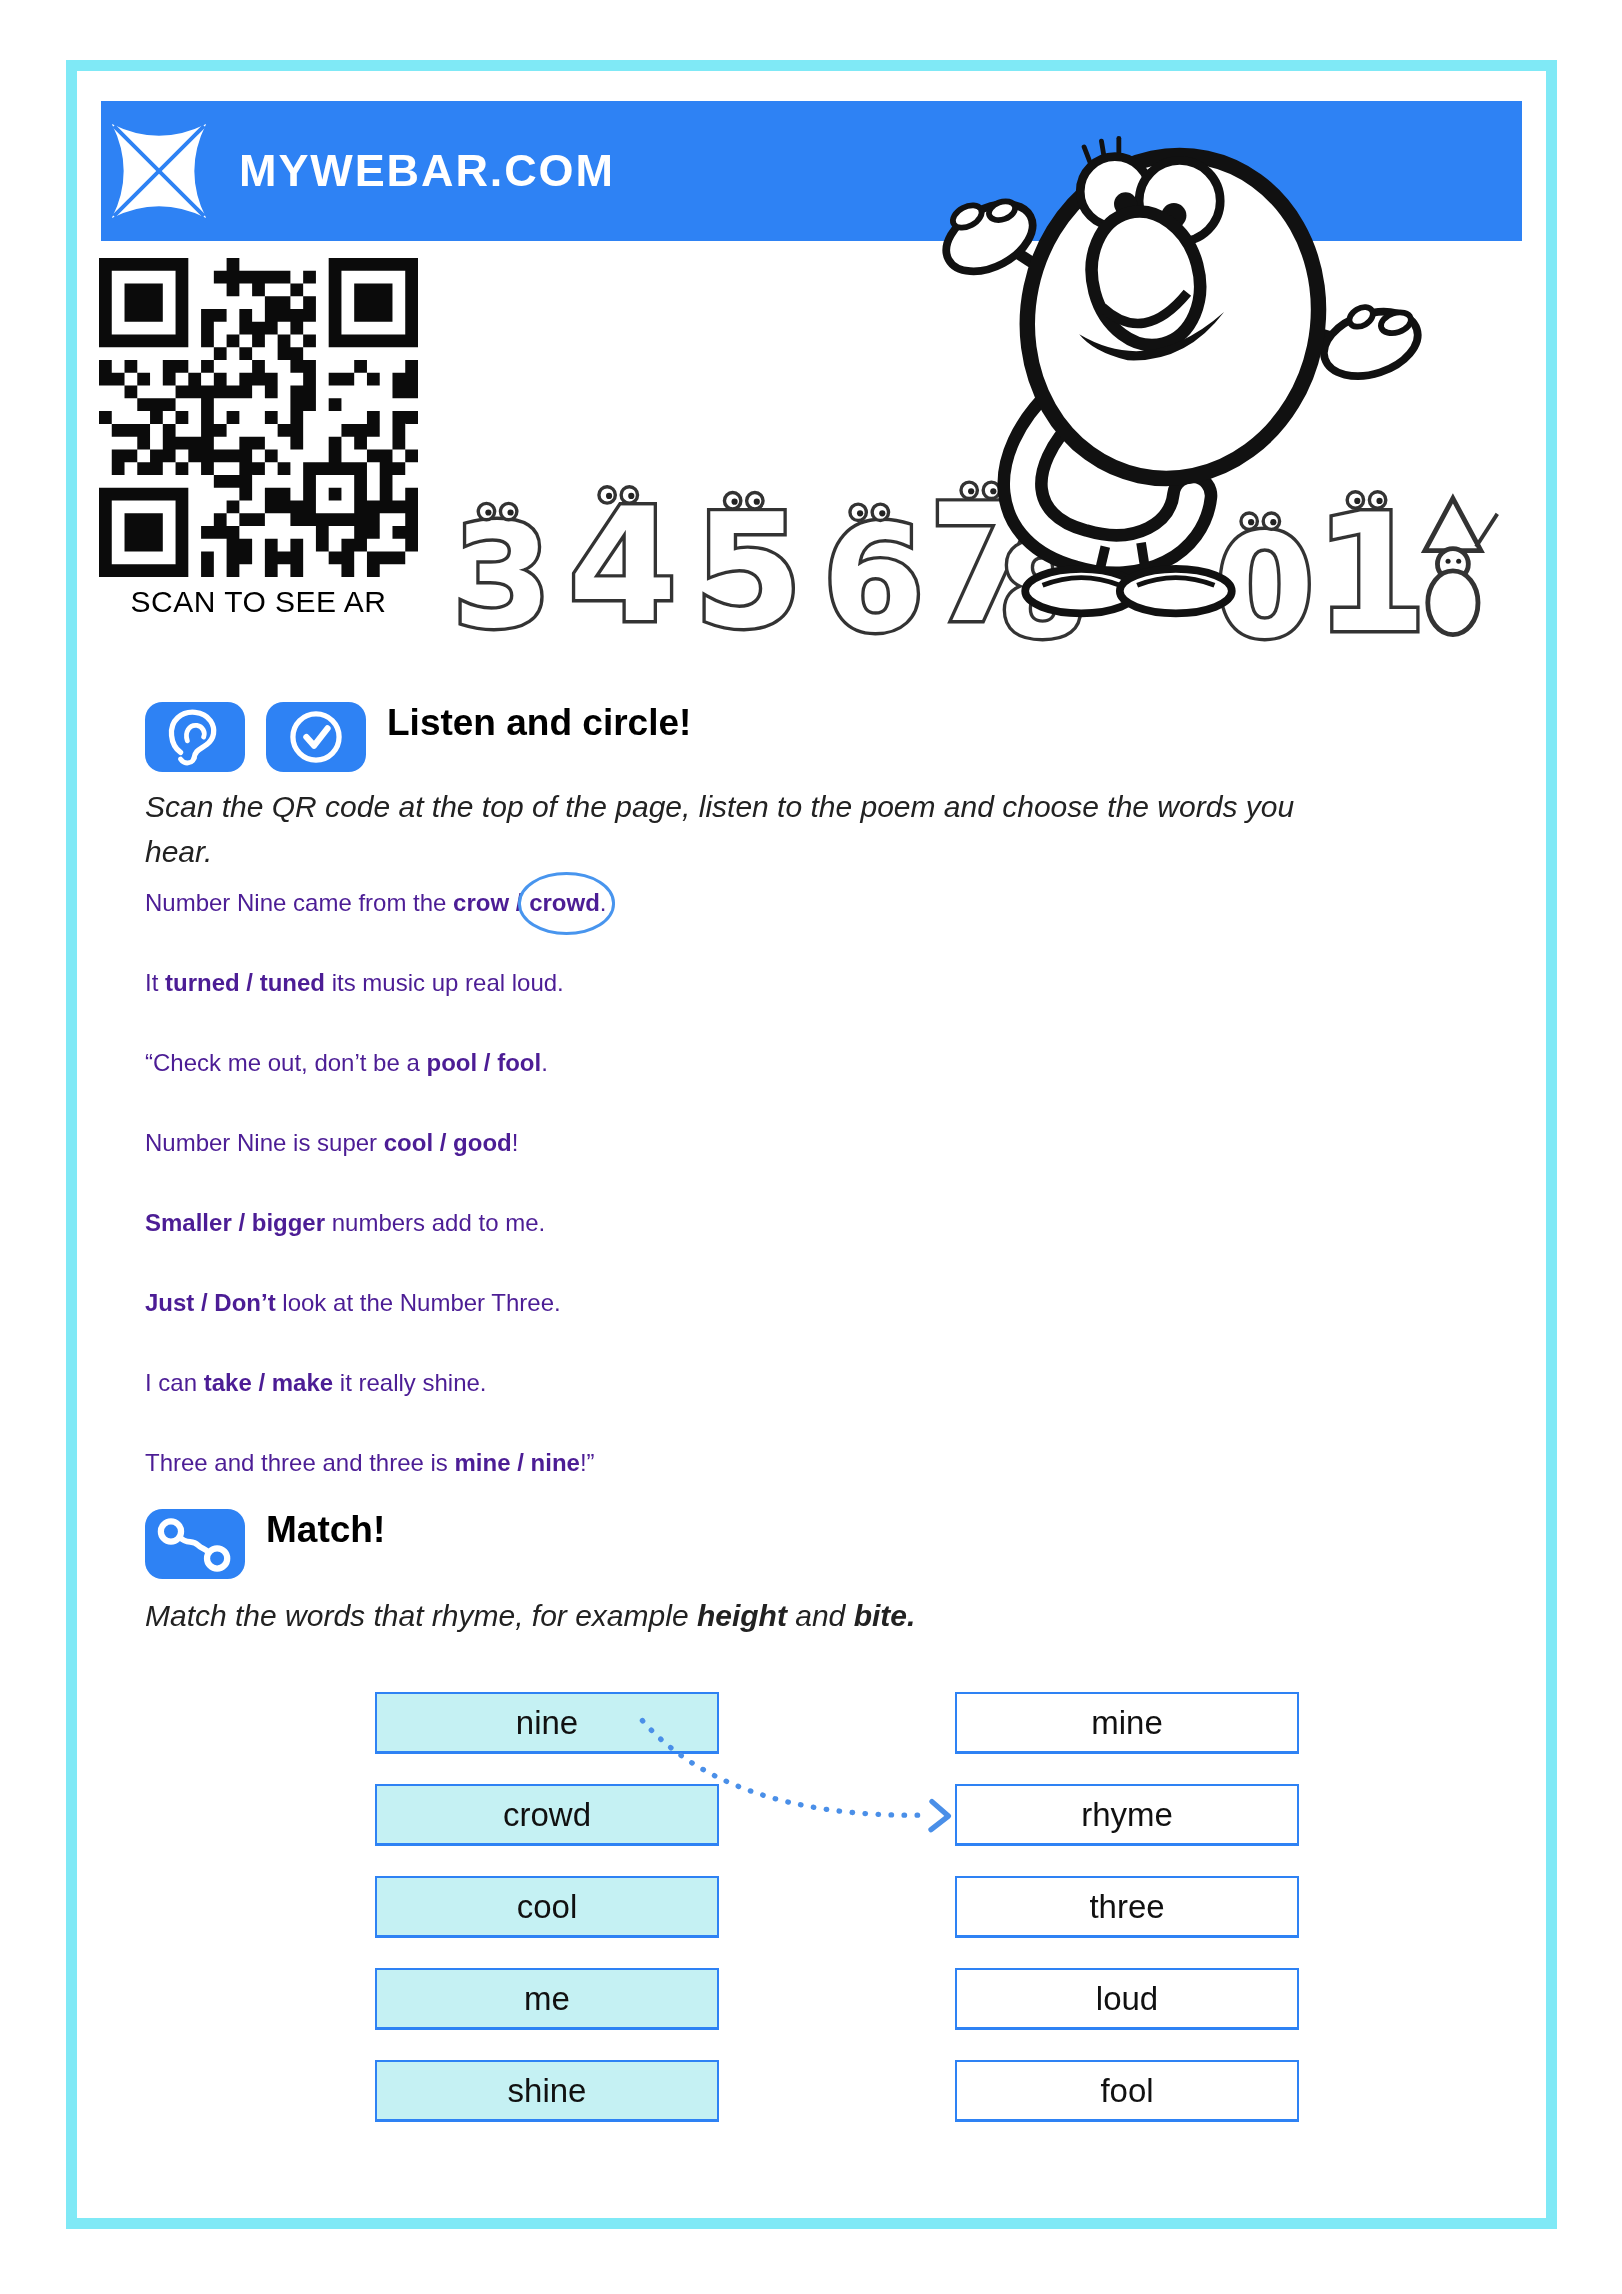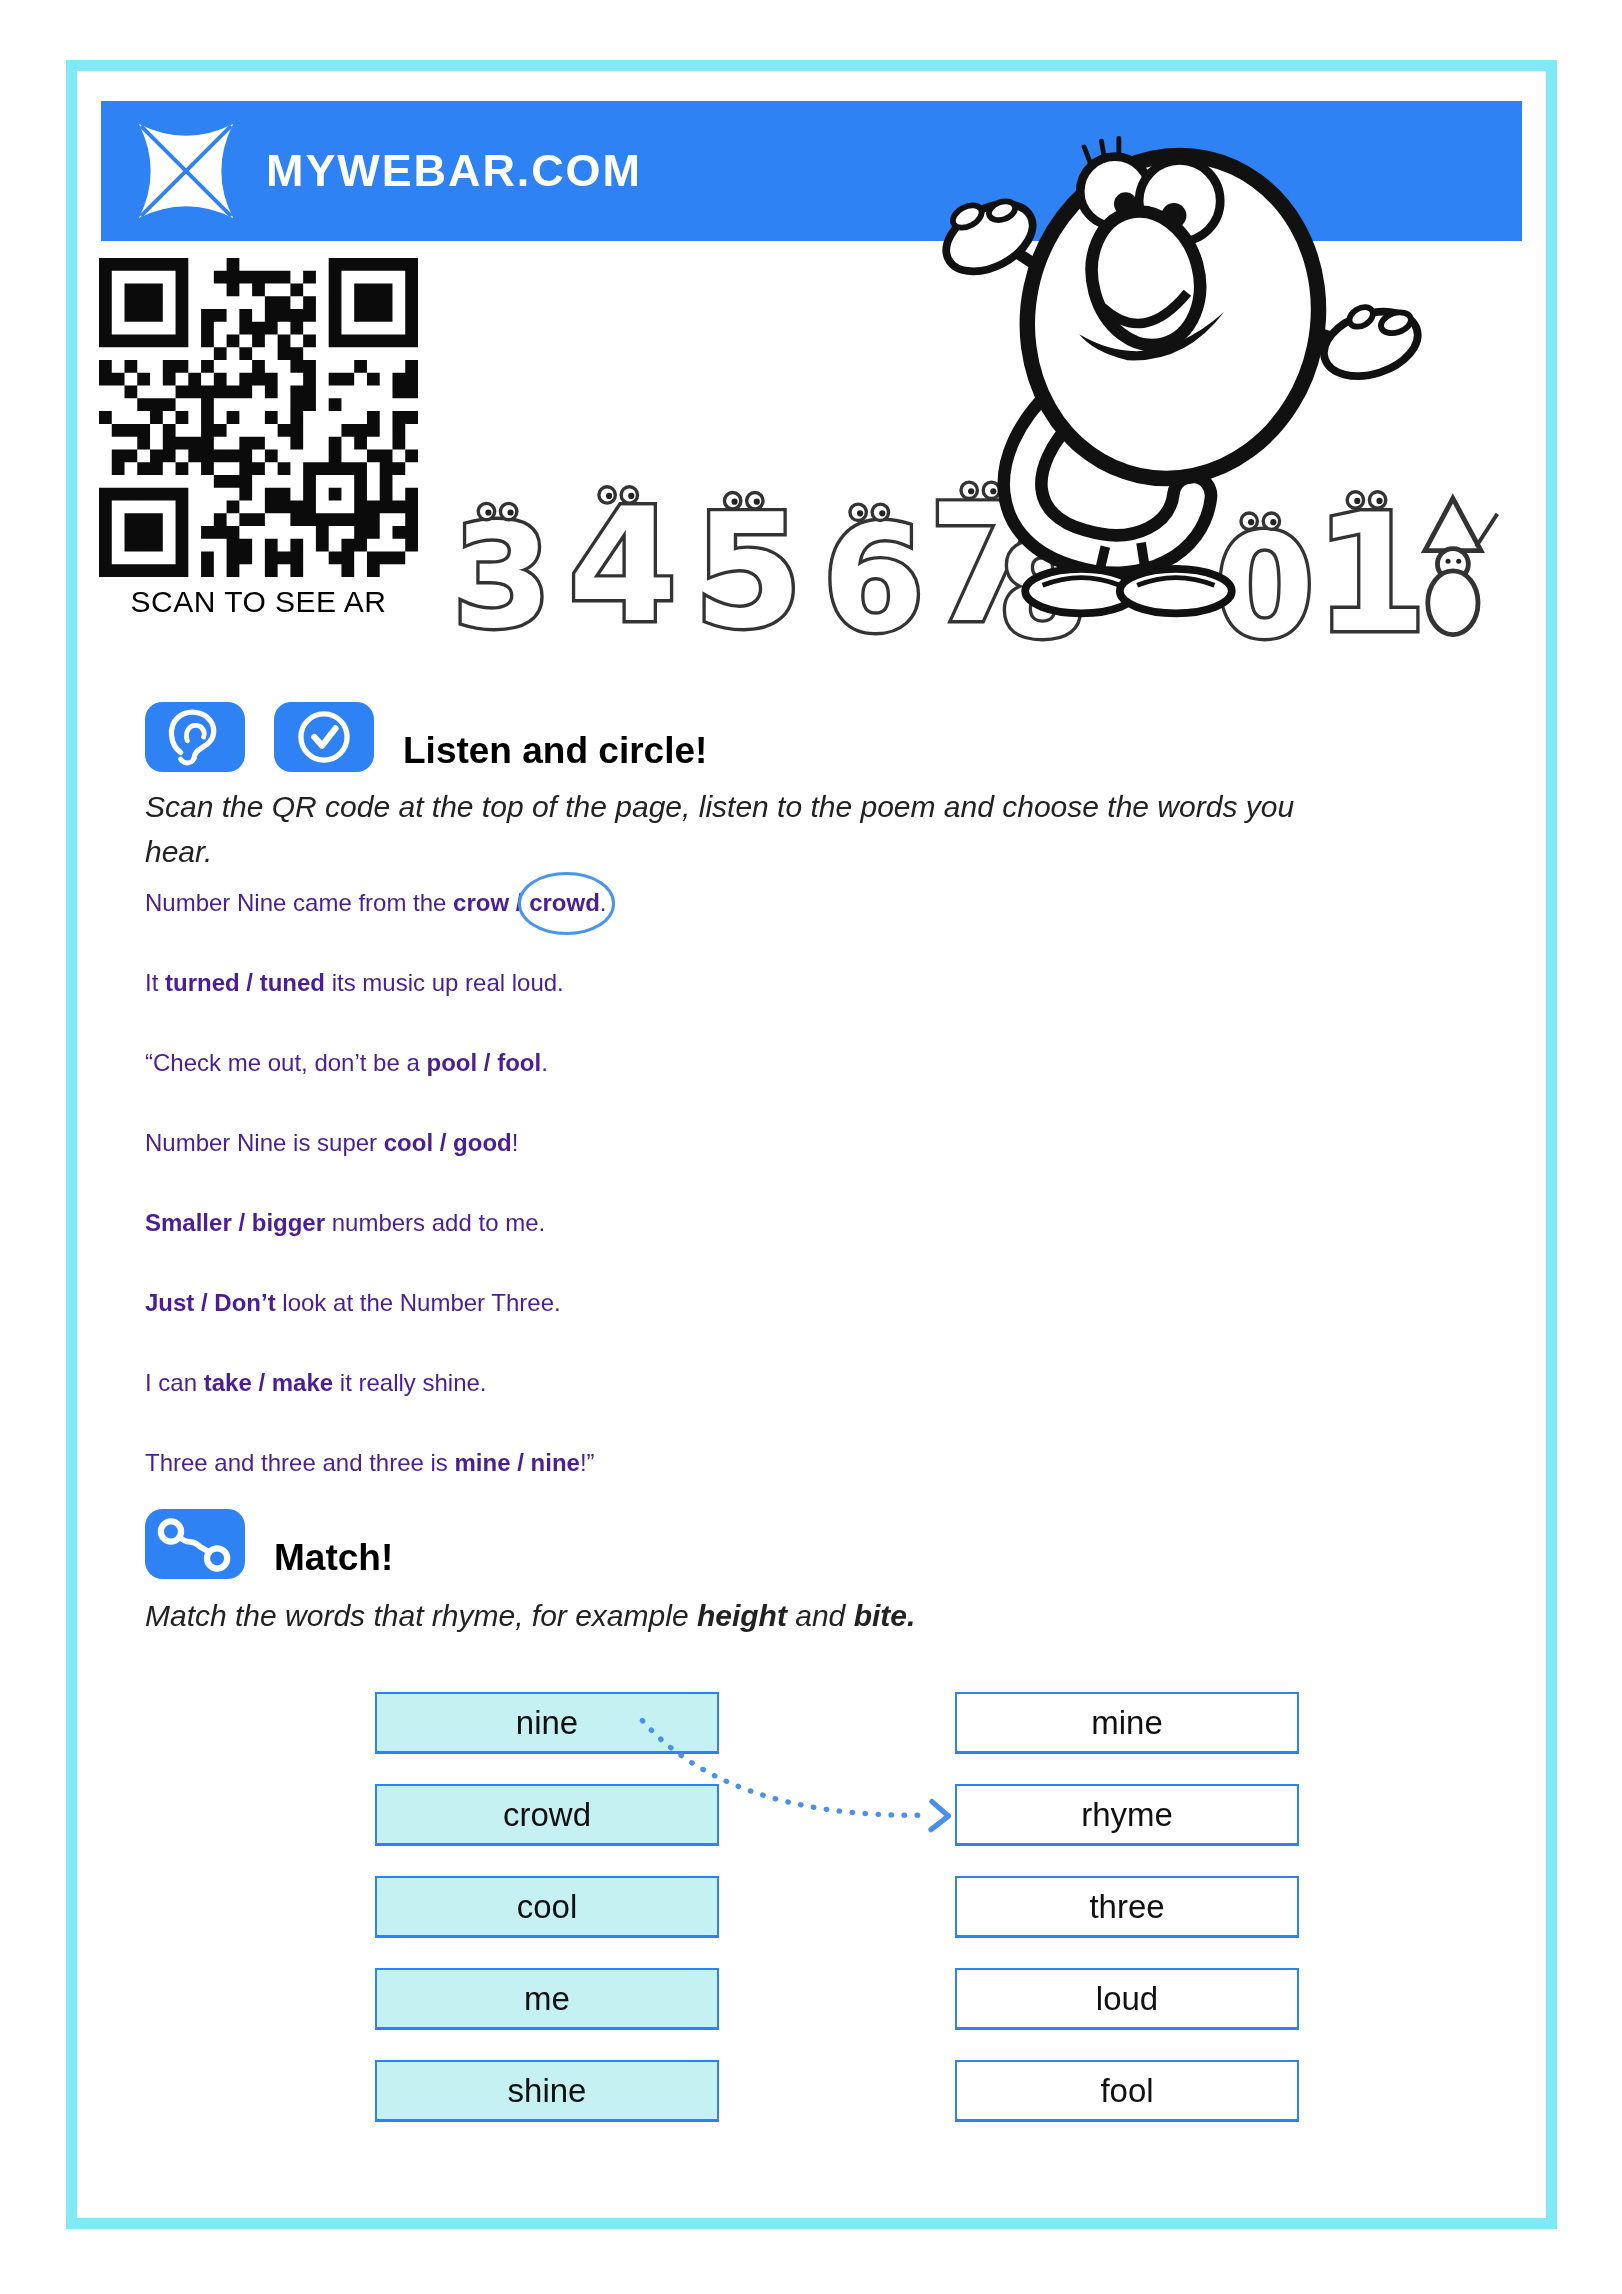--- a/index.html
+++ b/index.html
@@ -17,7 +17,7 @@
   .frame{position:absolute;left:66px;top:60px;width:1491px;height:2169px;border:11.6px solid var(--frame);pointer-events:none}
 
   .topbar{position:absolute;left:101px;top:101px;width:1421px;height:140px;background:var(--accent);
-          display:flex;align-items:center;padding-left:32px}
+          display:flex;align-items:center;padding-left:5px}
   .logo{width:106px;height:106px;flex:0 0 auto}
   .brand{color:#fff;font-size:45px;font-weight:700;letter-spacing:1.9px;margin-left:27px}
 

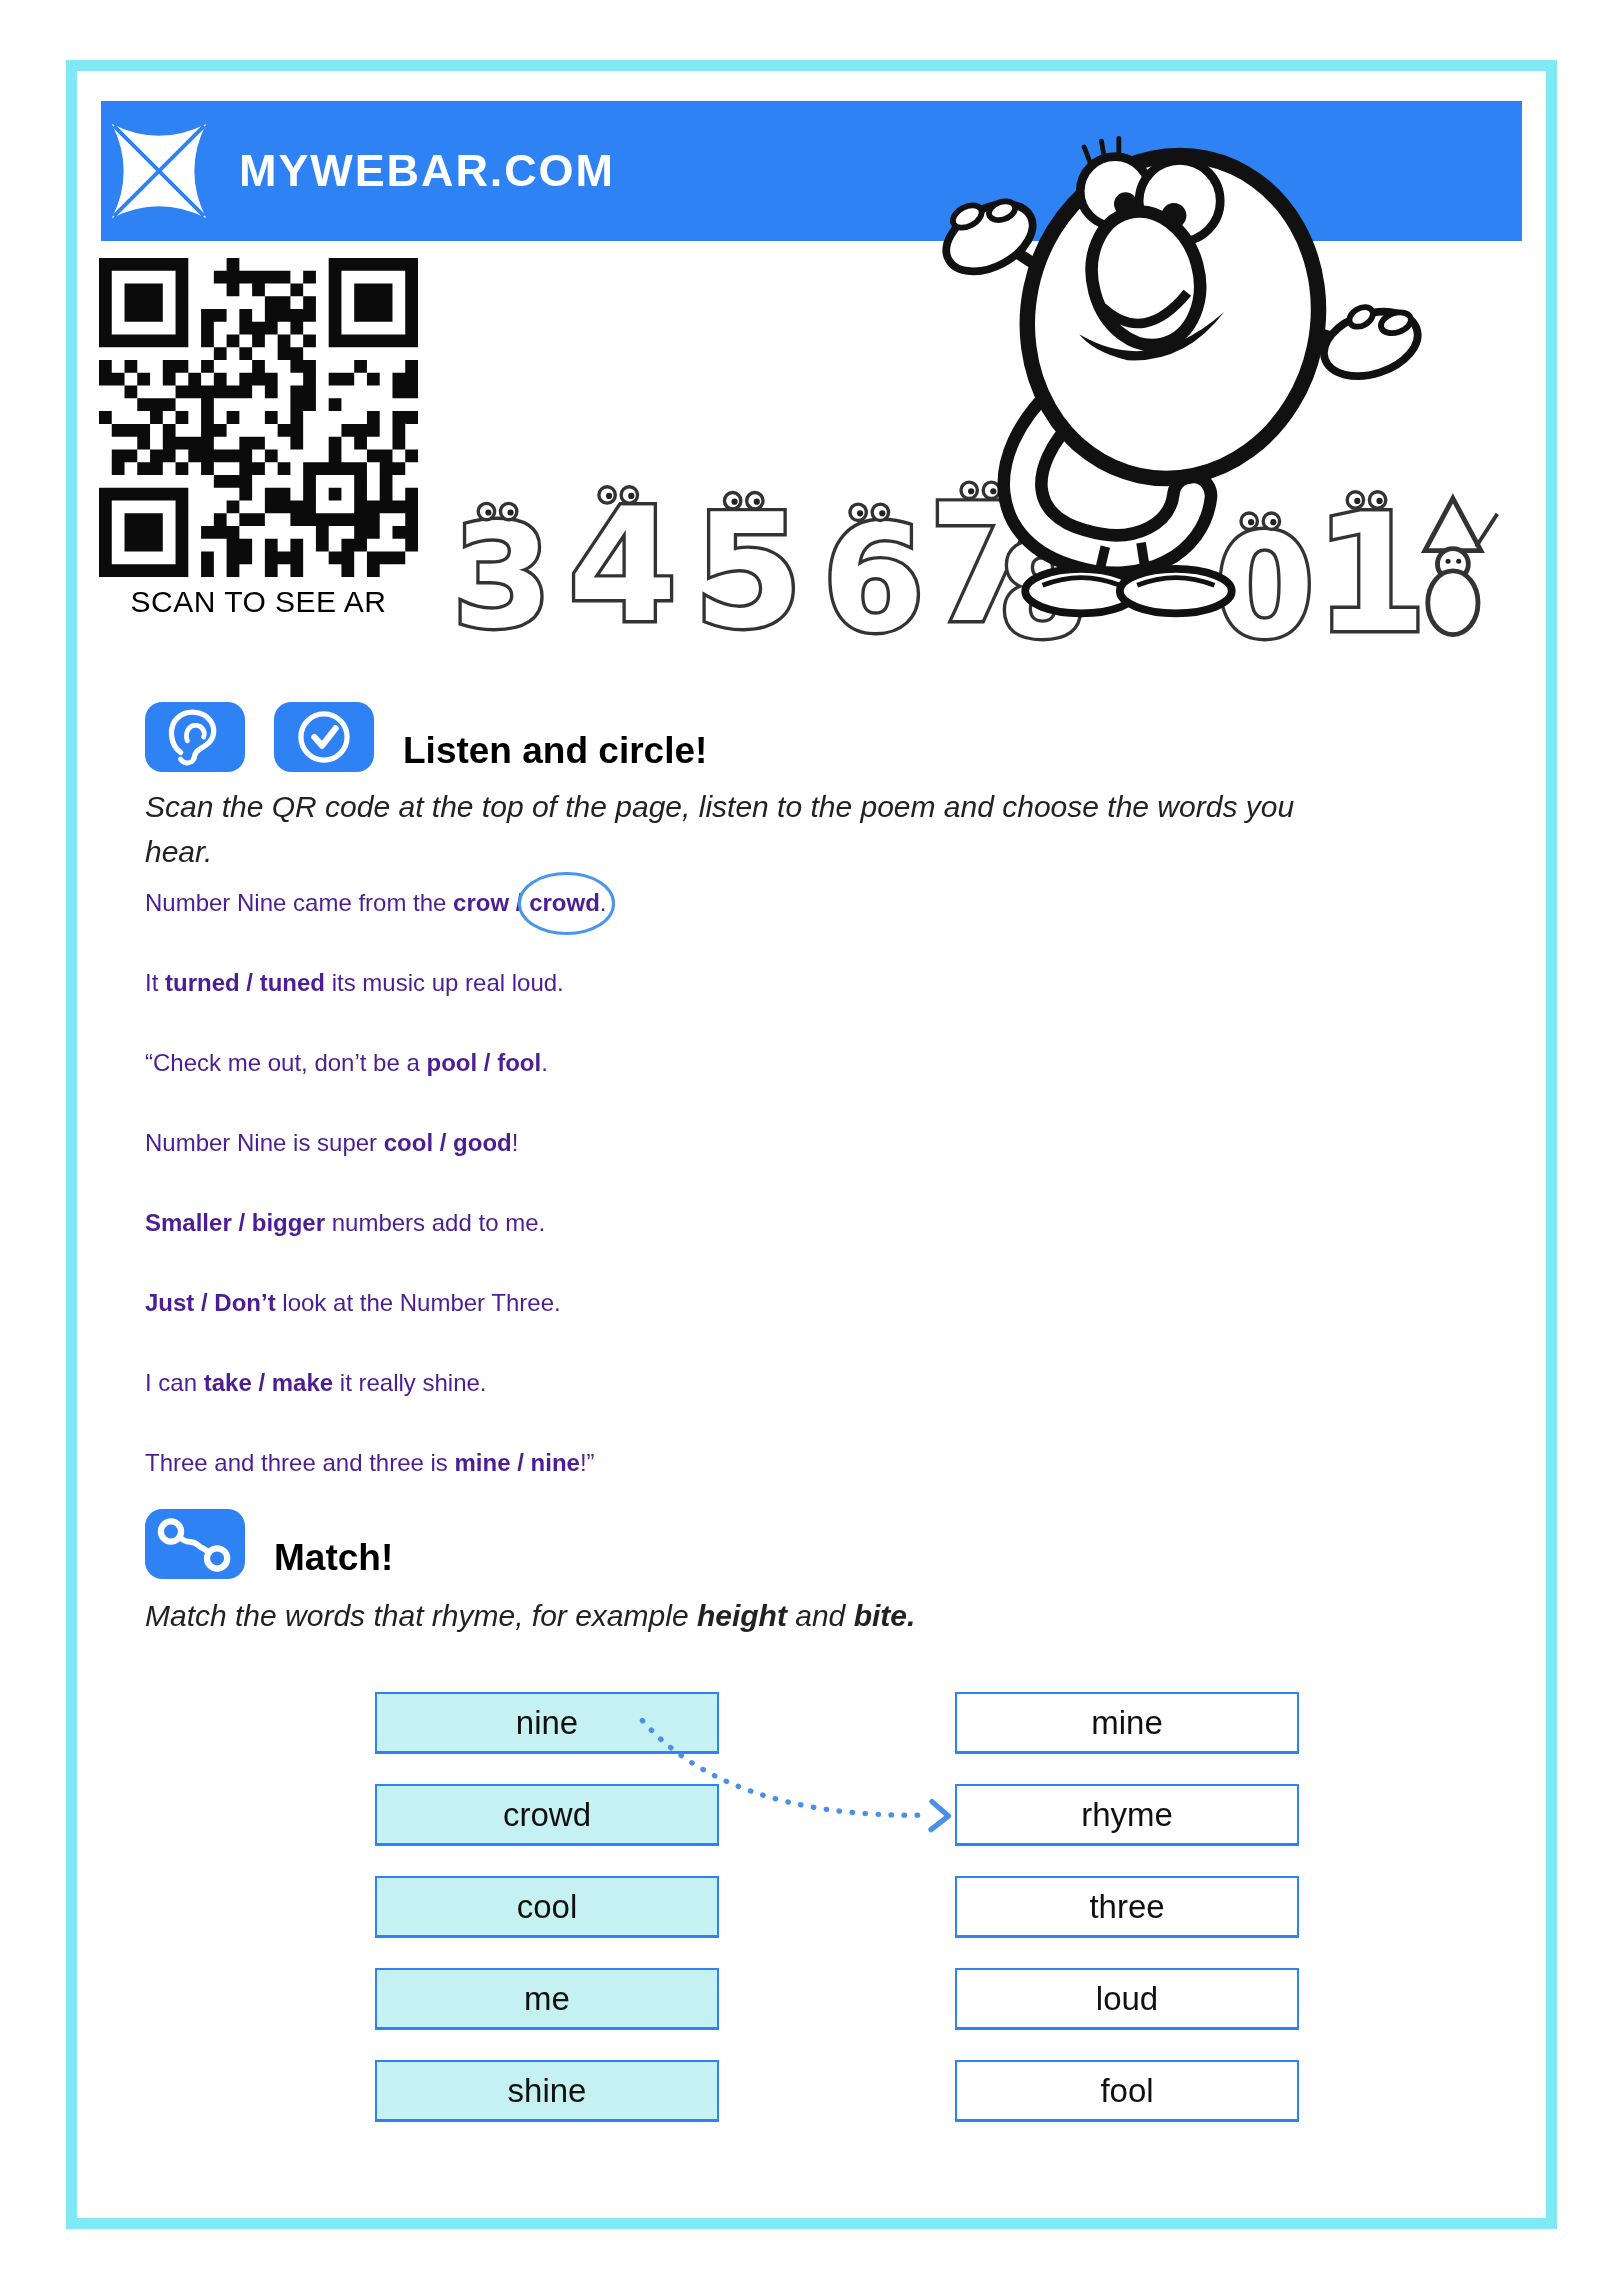--- a/index.html
+++ b/index.html
@@ -27,7 +27,7 @@
 
   #illustration{position:absolute;left:415px;top:114px;width:1091px;height:541px}
 
-  .sec-head{position:absolute;left:145px;display:flex;align-items:flex-end;gap:29px}
+  .sec-head{position:absolute;left:145px;display:flex;align-items:flex-start;gap:21px}
   .sec-head.listen-head{top:702px}
   .sec-head.match-head{top:1509px}
   .icon-tile{display:inline-flex;align-items:center;justify-content:center;width:100px;height:70px;

